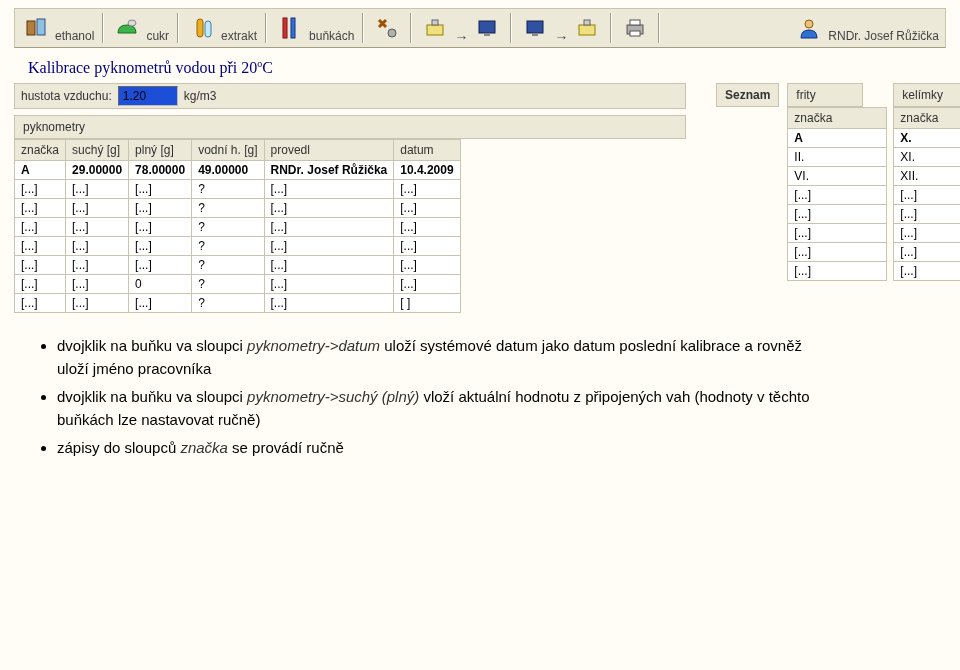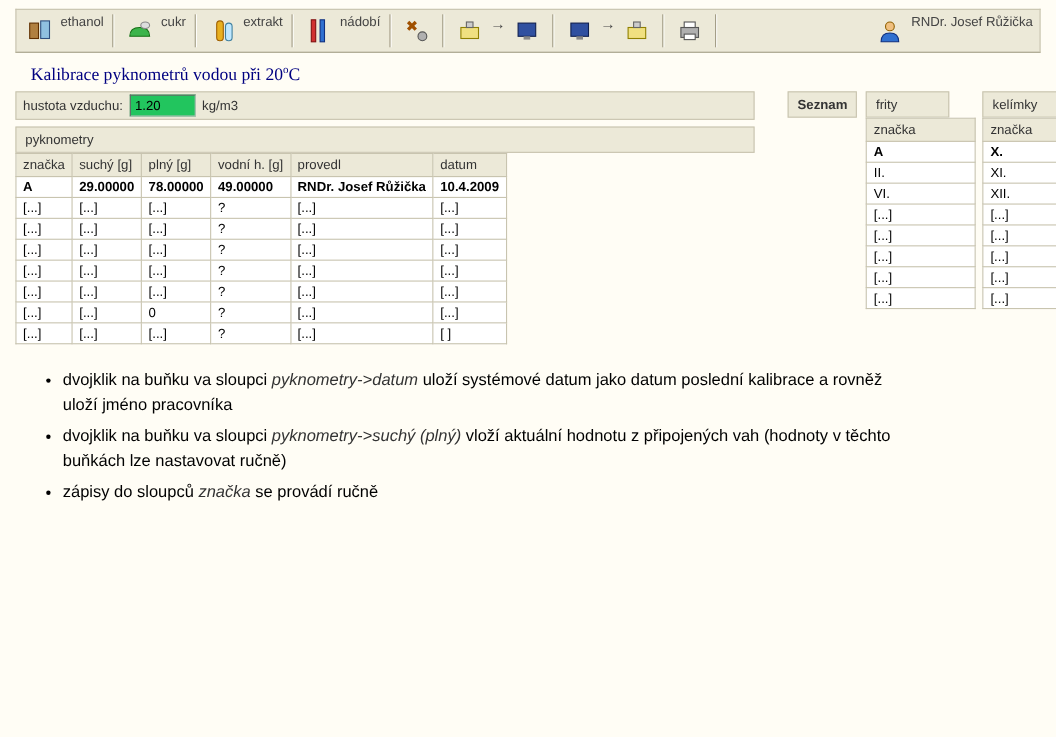--- a/index.html
+++ b/index.html
@@ -27,7 +27,7 @@
     padding: 2px;
     margin-bottom: 6px;
   }
-  .tb-group { display: flex; align-items: flex-start; gap: 4px; padding: 0 4px; }
+  .tb-group { display: flex; align-items: flex-end; gap: 4px; padding: 0 4px; }
   .tb-sep { width: 2px; height: 30px; border-left: 1px solid #a49e87; border-right: 1px solid #fff; margin: 0 4px; }
   .tb-text { font-size: 12px; color: #444; }
   .icon-box { width: 30px; height: 30px; display: flex; align-items: center; justify-content: center; }

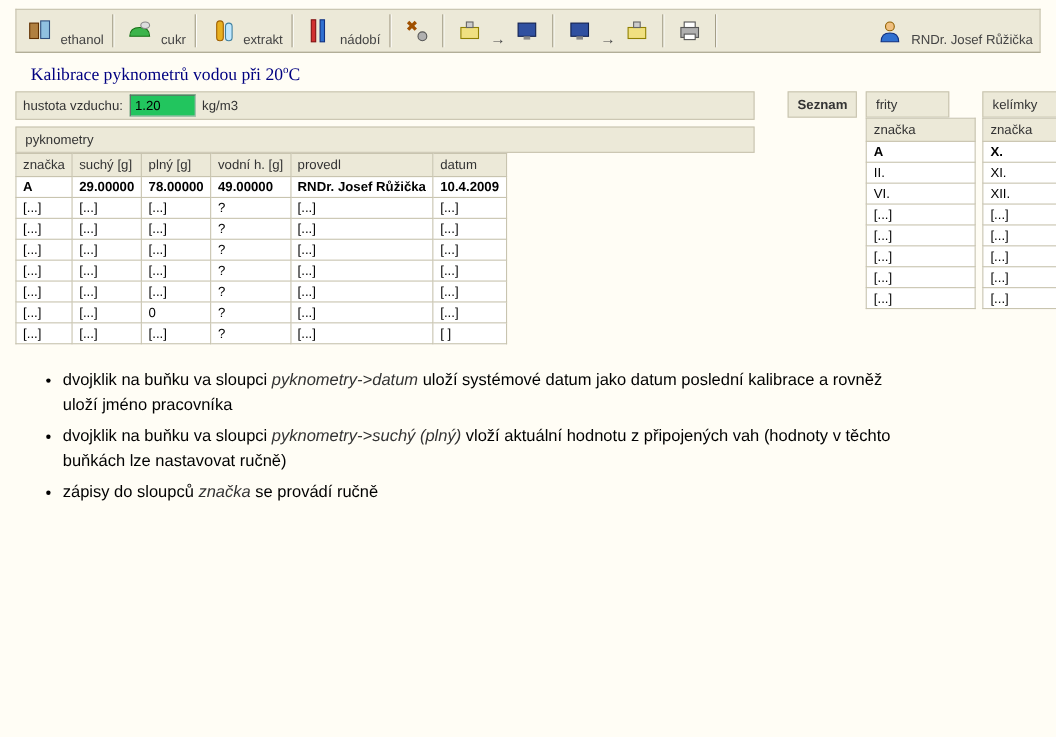--- a/index.html
+++ b/index.html
@@ -147,7 +147,7 @@
             <rect x="14" y="3" width="4" height="20" fill="#3070d0" stroke="#103080"></rect>
           </svg>
       </span>
-      <span class="tb-text">nádobí</span>
+      <span class="tb-text">buňkách</span>
     </div>
     <div class="tb-sep"></div>
     <div class="tb-group">

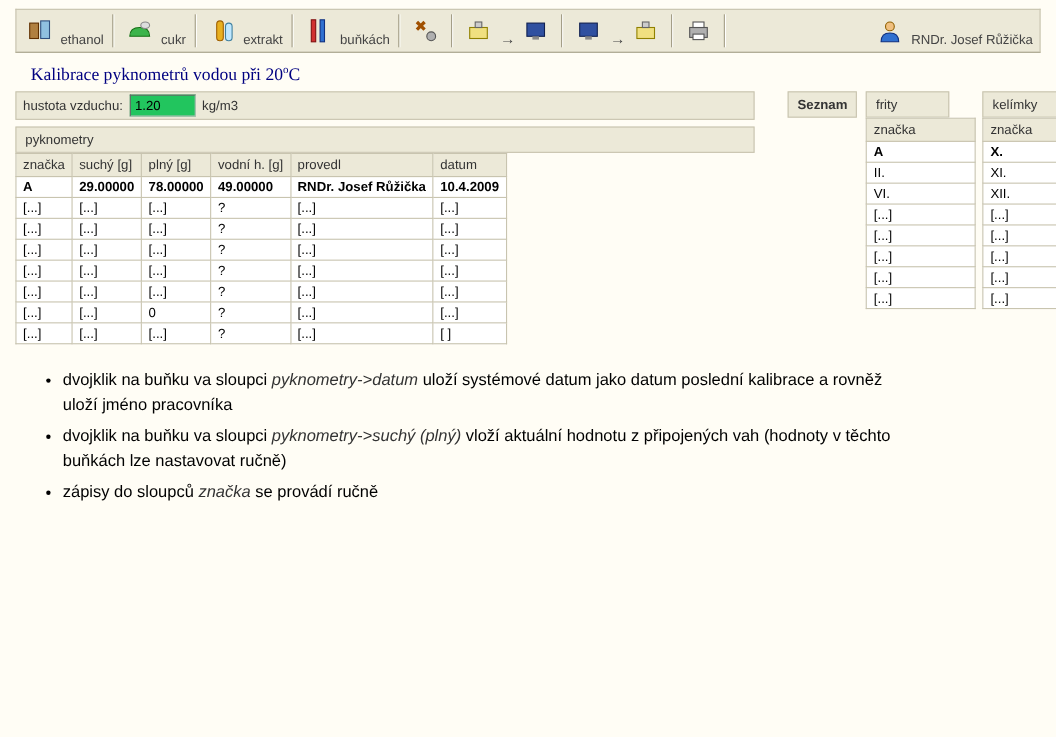--- a/index.html
+++ b/index.html
@@ -54,7 +54,7 @@
   .form-row .lbl { font-size: 12px; color: #333; }
   .form-row input[type=text] {
     height: 20px; border: 1px inset #bbb; padding: 1px 4px; font-size: 12px;
-    background: #22c55e;
+    background: #1d4ed8;
   }
 
   .body-area {

